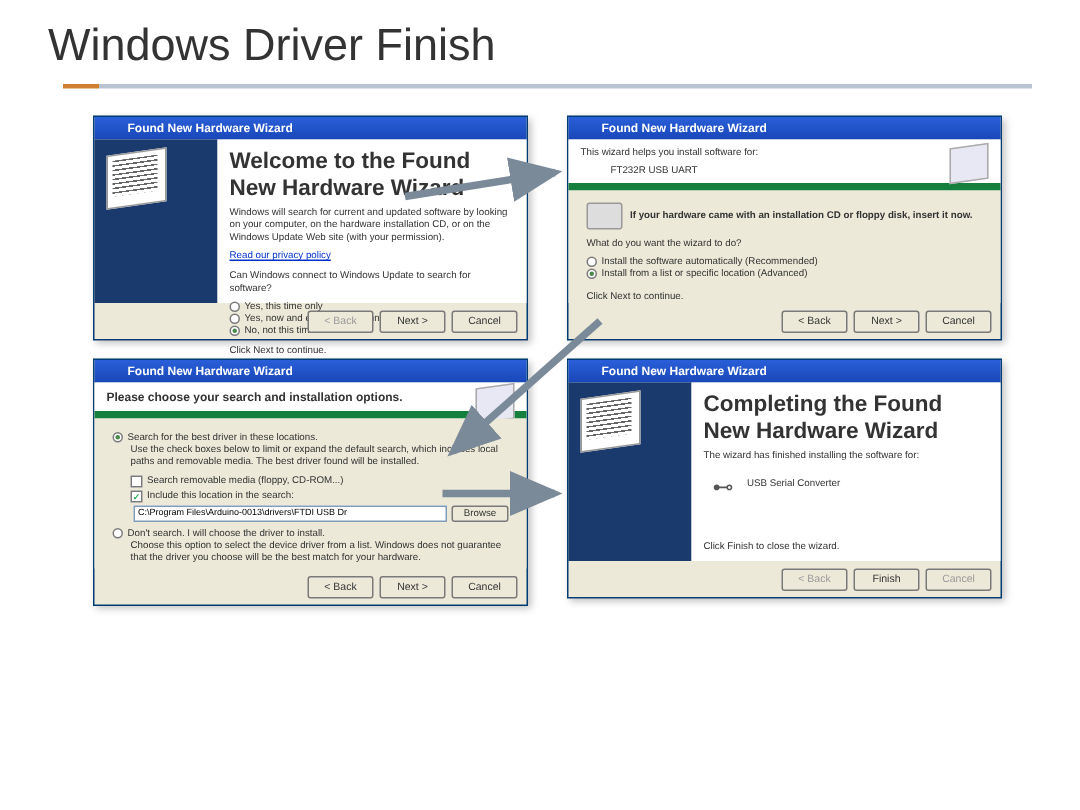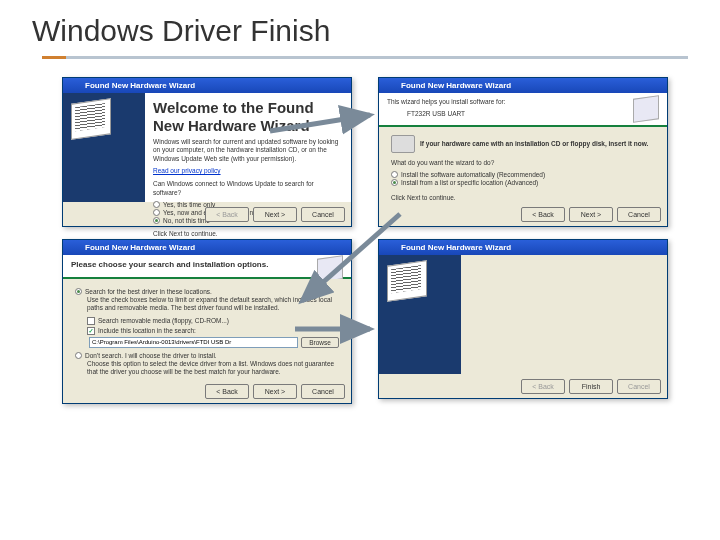--- a/index.html
+++ b/index.html
@@ -33,7 +33,7 @@
 .btnrow{position:absolute;right:6px;bottom:4px;display:flex;gap:4px}
 .btn{min-width:44px;height:15px;background:#ece9d8;border:1px solid #7a7a7a;font-size:7px;line-height:13px;text-align:center;border-radius:2px}
 .btn.dis{color:#999}
-.hdr-strip{height:34px;background:#fff;border-bottom:2px solid #15803d;padding:5px 8px;position:relative}
+.hdr-strip{height:34px;background:#fff;border-bottom:5px solid #15803d;padding:5px 8px;position:relative}
 .hdr-strip .hicon{position:absolute;right:8px;top:4px;width:26px;height:24px;background:#e8e8f4;border:1px solid #aaa;transform:skewY(-8deg)}
 .path{display:flex;gap:3px;margin:2px 0 2px 14px}
 .path input{flex:1;height:11px;font-size:6px;border:1px solid #7e9db9;padding:0 2px;background:#fff}

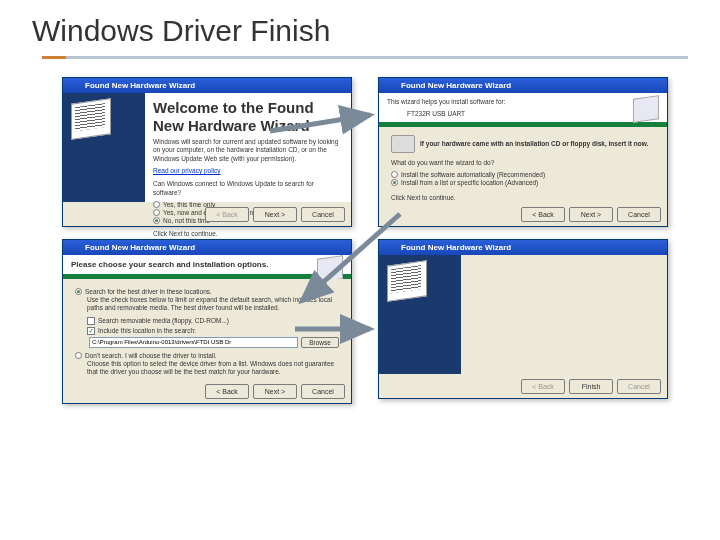--- a/index.html
+++ b/index.html
@@ -164,6 +164,15 @@
     <div class="sidepanel">
           <div class="icon"></div>
         </div>
+    <div class="content">
+      <h3>Completing the Found New Hardware Wizard</h3>
+      <div class="txt">The wizard has finished installing the software for:</div>
+      <div style="margin:8px 0 0 6px">
+        <span class="usb-icon"></span>
+        <span class="txt" style="display:inline">USB Serial Converter</span>
+      </div>
+      <div class="hint" style="position:absolute;bottom:6px">Click Finish to close the wizard.</div>
+    </div>
     <div class="btnrow">
       <div class="btn dis">&lt; Back</div>
       <div class="btn">Finish</div>

